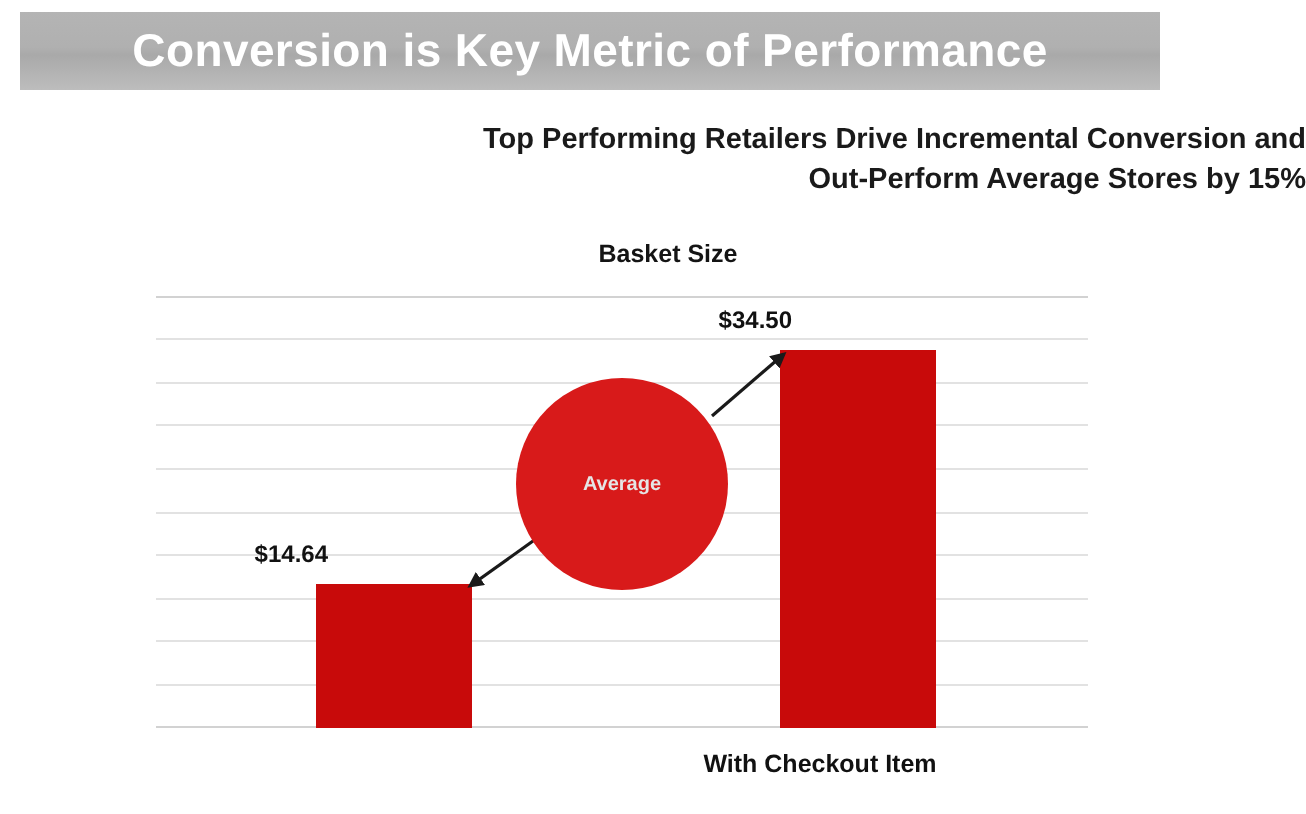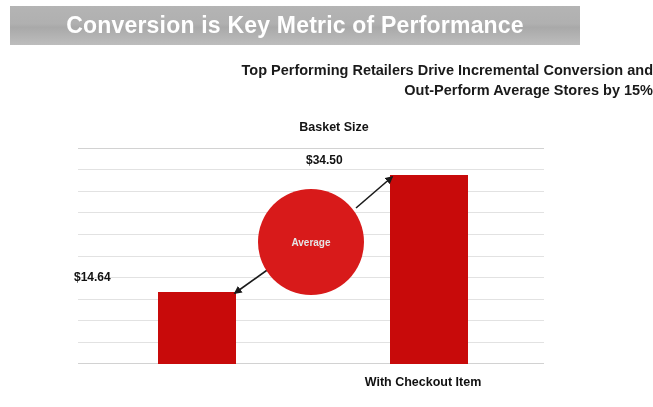--- a/index.html
+++ b/index.html
@@ -103,7 +103,7 @@
     font-size: 12px;
     font-weight: bold;
     color: #111111;
-    text-align: left;
+    text-align: right;
     width: 90px;
   }
   #value-without { left: 74px; top: 270px; }

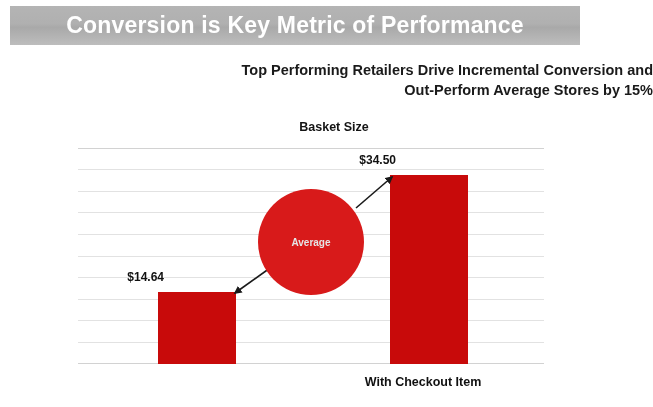--- a/index.html
+++ b/index.html
@@ -119,7 +119,7 @@
     width: 200px;
   }
   #cat-without { left: 87px; }
-  #cat-with   { left: 323px; text-align: center; }
+  #cat-with   { left: 310px; text-align: center; }
 
   
   #callout-circle {

